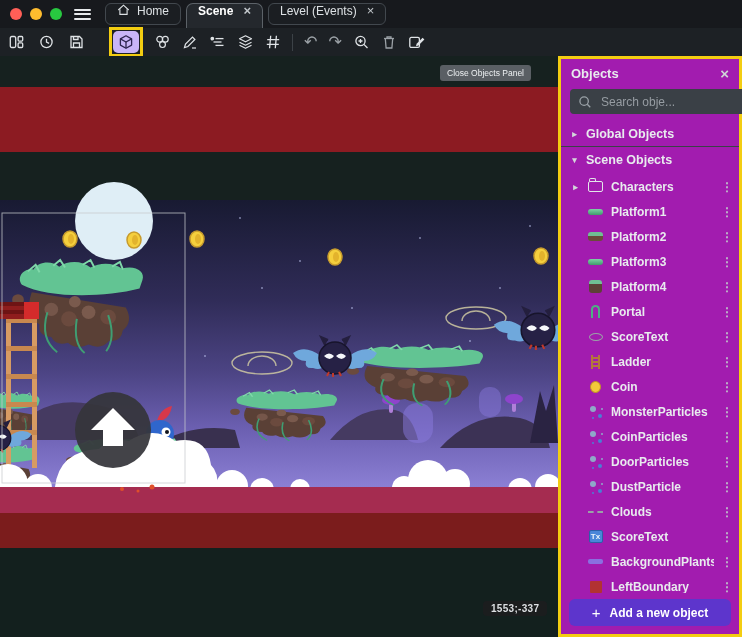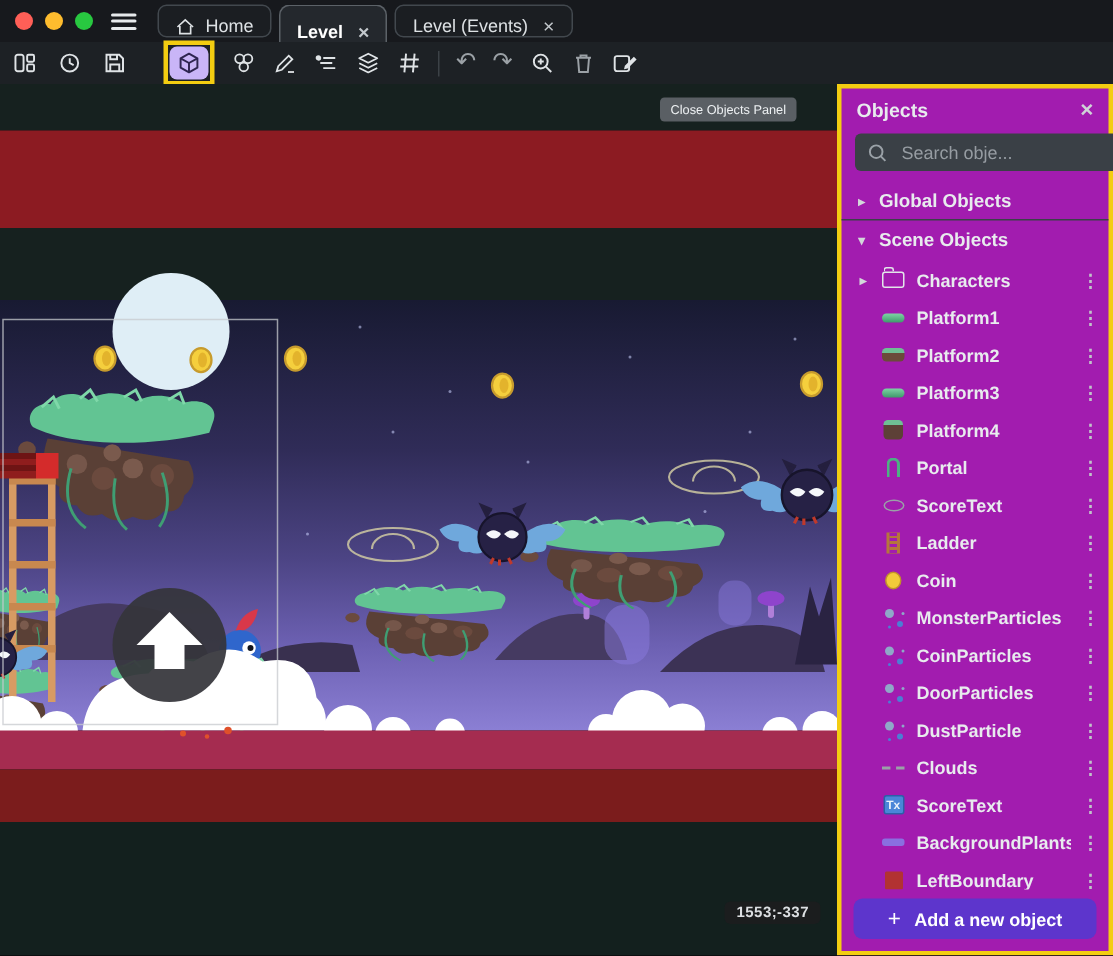--- a/index.html
+++ b/index.html
@@ -14,7 +14,7 @@
   .hamburger{width:17px;height:11px;display:flex;flex-direction:column;justify-content:space-between;margin-right:14px;cursor:pointer;}
   .hamburger span{height:2px;border-radius:1px;background:#e7eaec;}
   .tabs{display:flex;align-items:flex-end;height:100%;gap:5px;}
-  .tab{height:20px;display:flex;align-items:flex-end;gap:7px;padding:0 11px;margin-bottom:3px;
+  .tab{height:20px;display:flex;align-items:flex-start;gap:7px;padding:0 11px;margin-bottom:3px;
        border:1px solid #42484e;border-radius:6px;background:#1b1e22;color:#dde1e4;font-size:12px;white-space:nowrap;}
   .tab.active{height:24px;margin-bottom:0;border-radius:7px 7px 0 0;border-bottom:none;background:#24282d;
        border-color:#5c6268;font-weight:bold;color:#fff;}

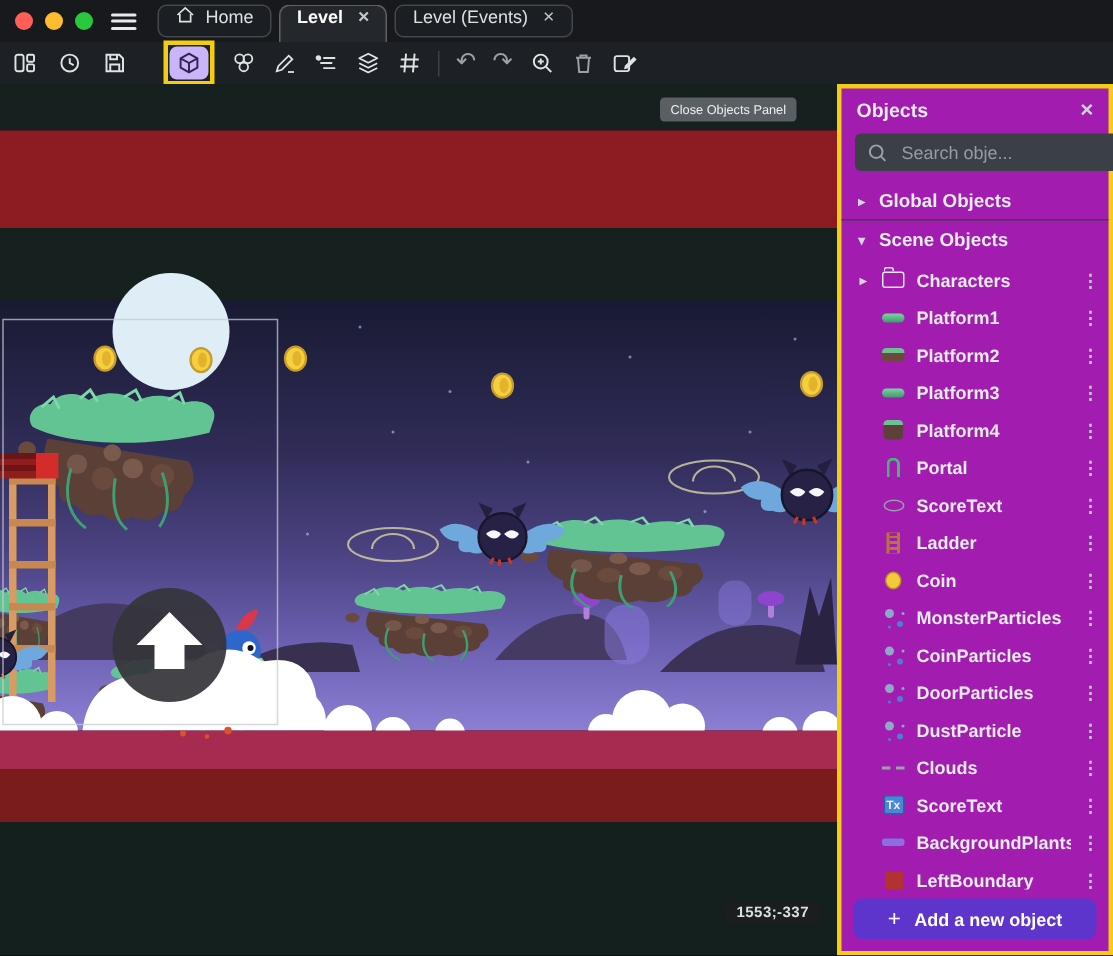--- a/index.html
+++ b/index.html
@@ -119,7 +119,7 @@
         <span>Home</span>
       </div>
       <div class="tab active">
-        <span>Level</span>
+        <span>Scene</span>
         <span class="close">×</span>
       </div>
       <div class="tab">

